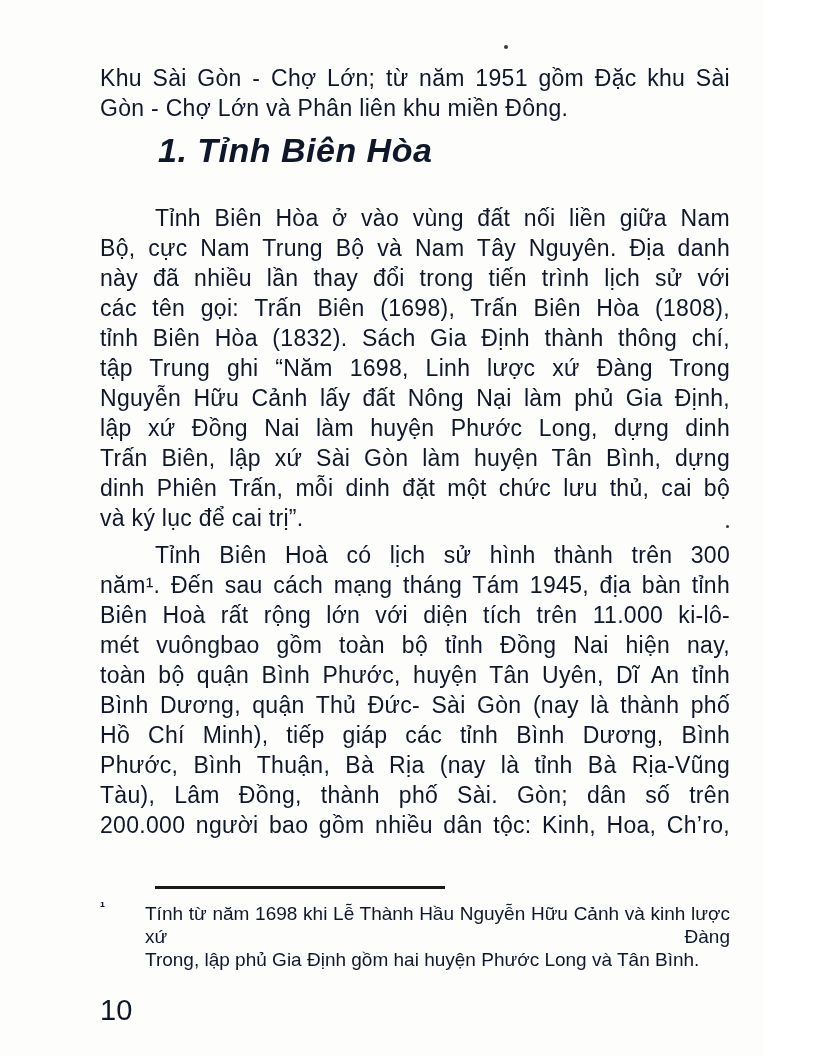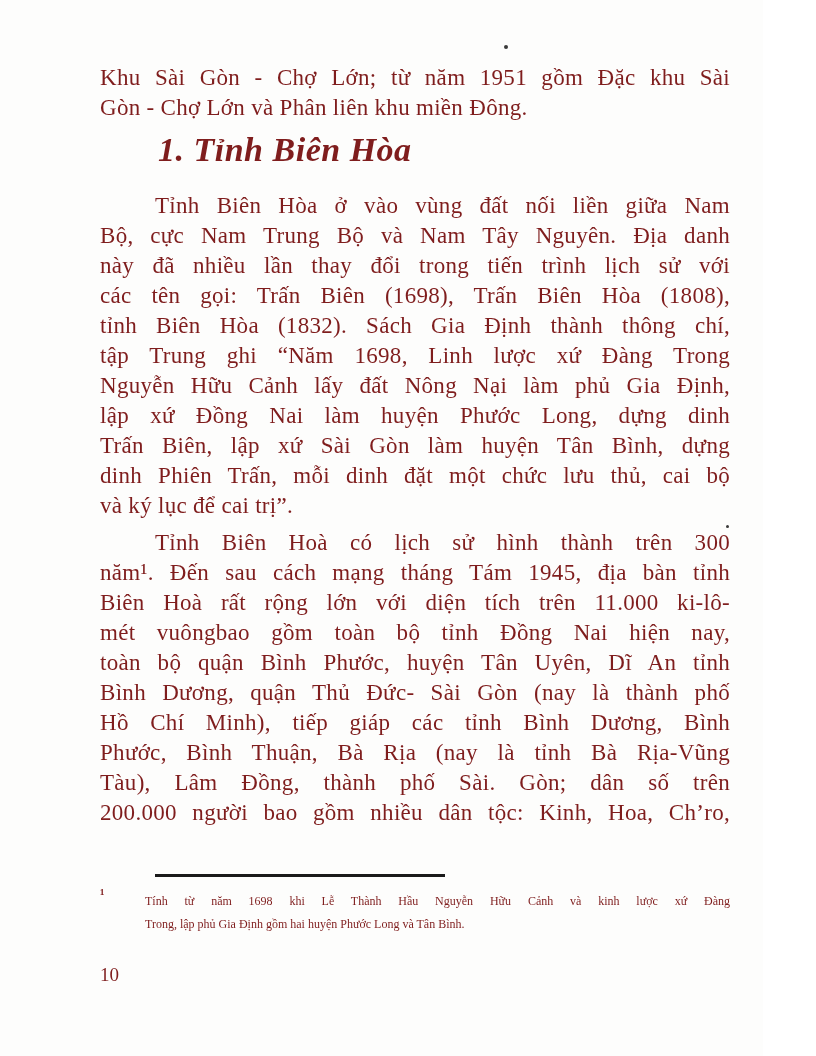--- a/index.html
+++ b/index.html
@@ -12,8 +12,8 @@
     width: 763px;
     height: 1056px;
     background: #fdfdfc;
-    color: #7f1d1d;
-    font-family: Liberation Serif, serif;
+    color: #0f172a;
+    font-family: Liberation Sans, sans-serif;
     overflow: hidden;
   }
   .text-block {

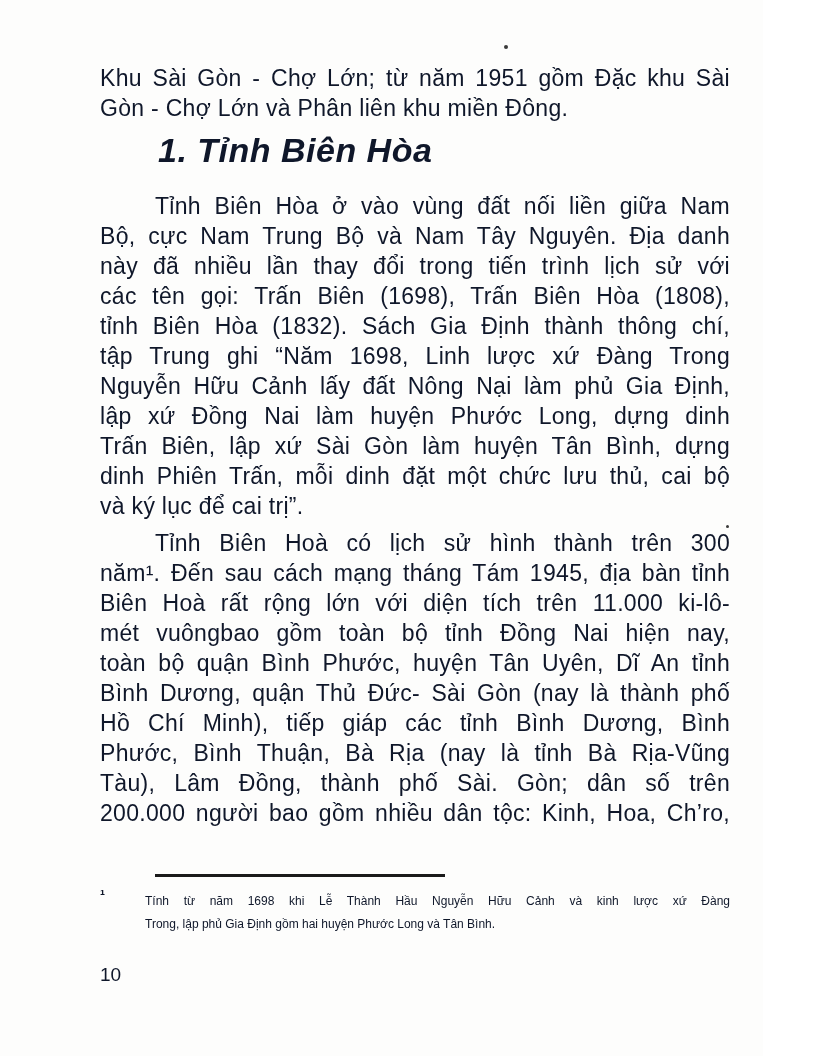--- a/index.html
+++ b/index.html
@@ -50,7 +50,7 @@
     font-style: italic;
     letter-spacing: 0.5px;
   }
-  .para-1 { margin-top: 26px; }
+  .para-1 { margin-top: 38px; }
   .para-2 { margin-top: 7px; }
   .footnote-rule {
     margin-top: 46px;

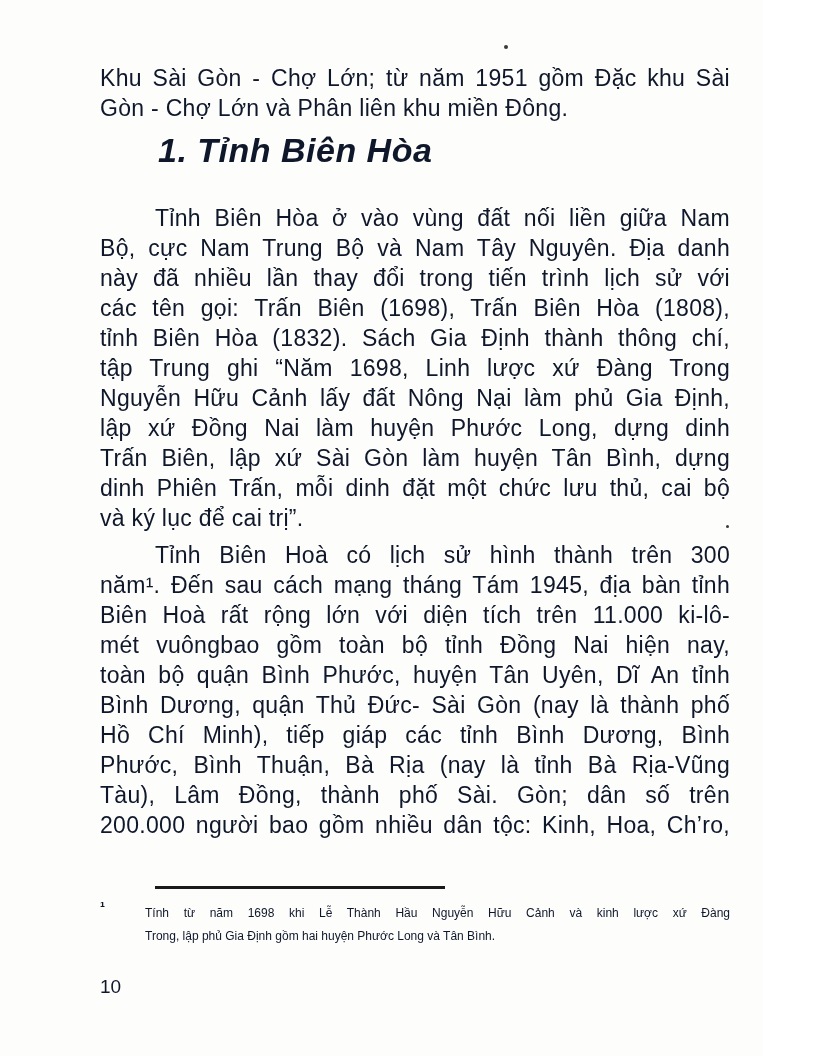--- a/index.html
+++ b/index.html
@@ -72,7 +72,7 @@
     font-weight: bold;
   }
   .fn-line {
-    font-size: 12px;
+    font-size: 19px;
     line-height: 23px;
     font-weight: 500;
   }

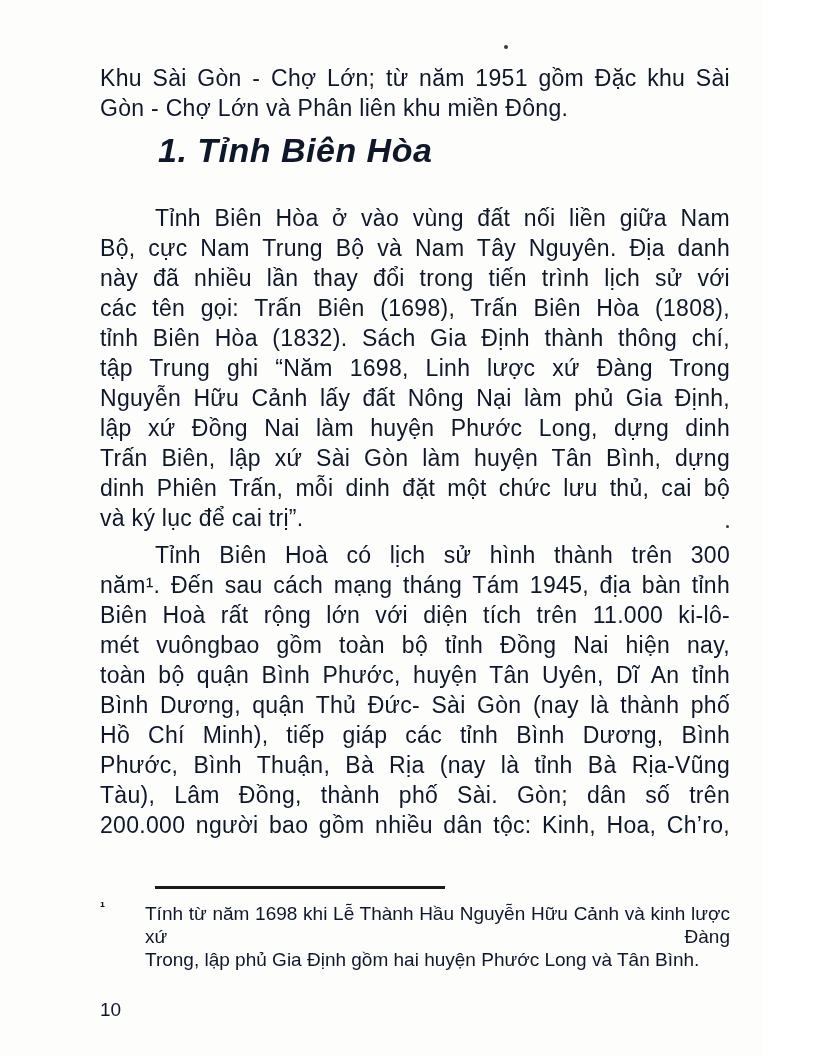--- a/index.html
+++ b/index.html
@@ -78,7 +78,7 @@
   }
   .page-number {
     margin-top: 24px;
-    font-size: 19px;
+    font-size: 29px;
     line-height: 30px;
   }
   .speck {

